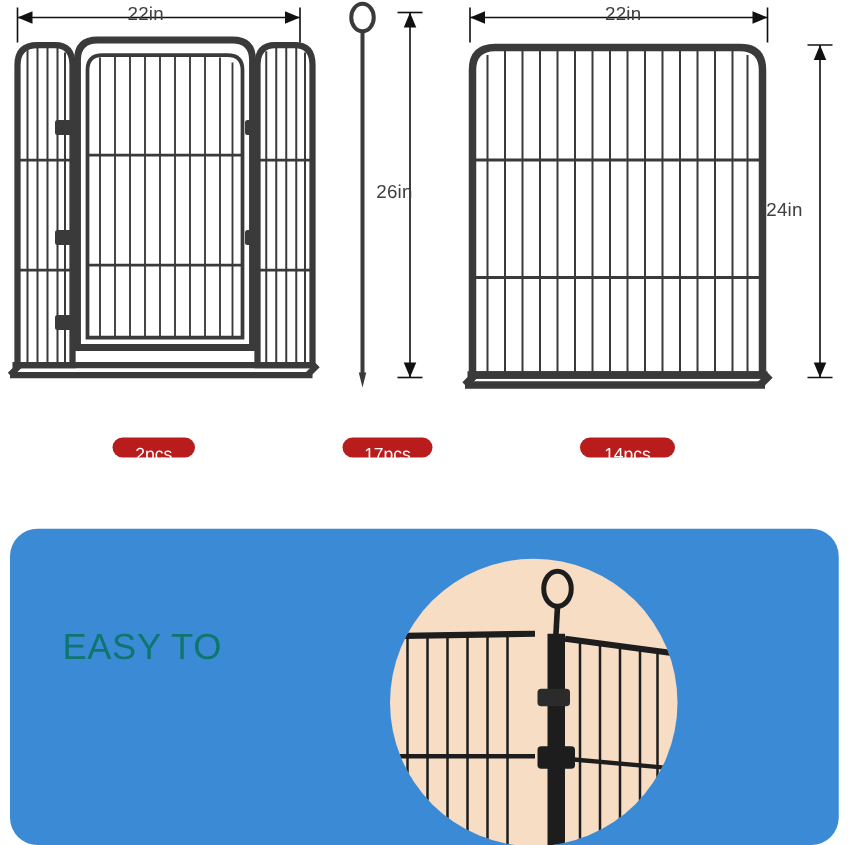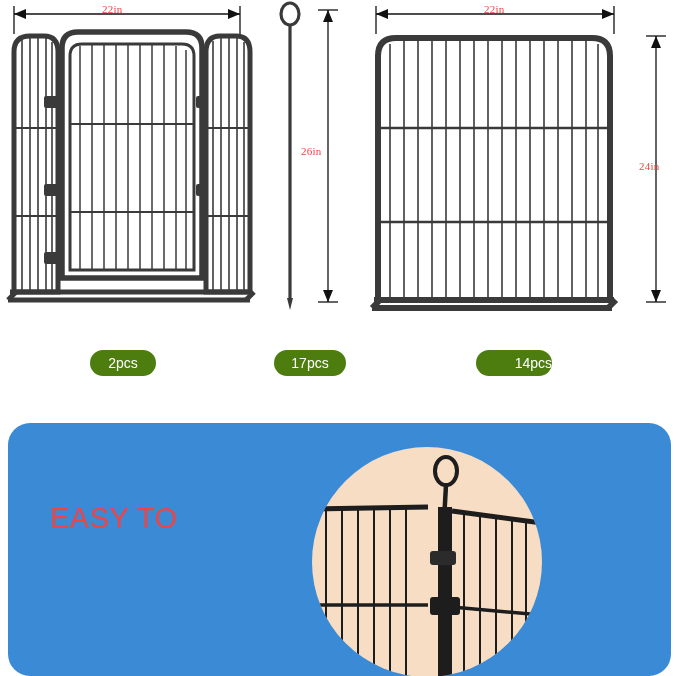--- a/index.html
+++ b/index.html
@@ -27,11 +27,10 @@
   
   .dim-label {
     position: absolute;
-    font-size: 11px;
-    color: #ef4444;
+    font-size: 15px;
+    color: #404040;
     letter-spacing: 0.2px;
     white-space: nowrap;
-    font-family: Liberation Serif, serif;
   }
 
   

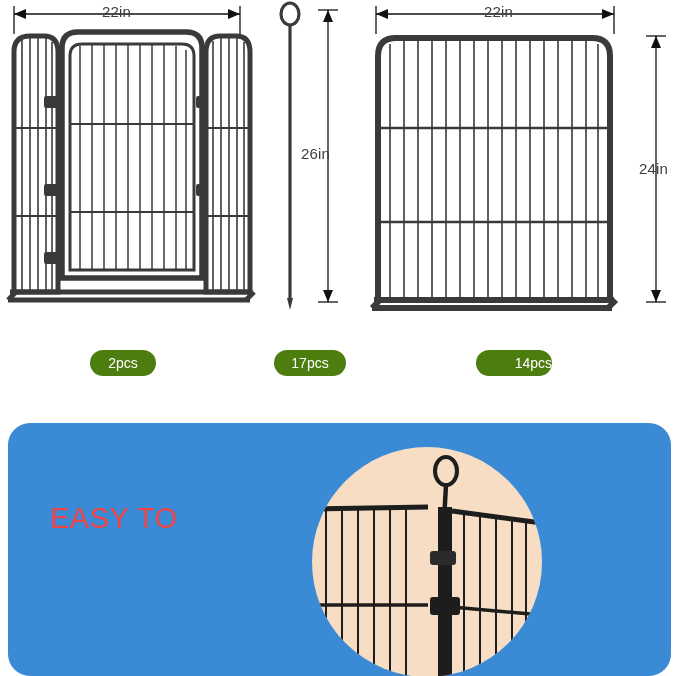--- a/index.html
+++ b/index.html
@@ -243,7 +243,7 @@
   </svg>
 
   <div class="dim-label" style="left:484px; top:3px;">22in</div>
-  <div class="dim-label" style="left:639px; top:160px;text-align:center;">24in</div>
+  <div class="dim-label" style="left:613px; top:160px;text-align:center;">24in</div>
 
   <div class="badge" style="left:90px; top:350px; width:66px;">2pcs</div>
   <div class="badge" style="left:274px; top:350px; width:72px;">17pcs</div>

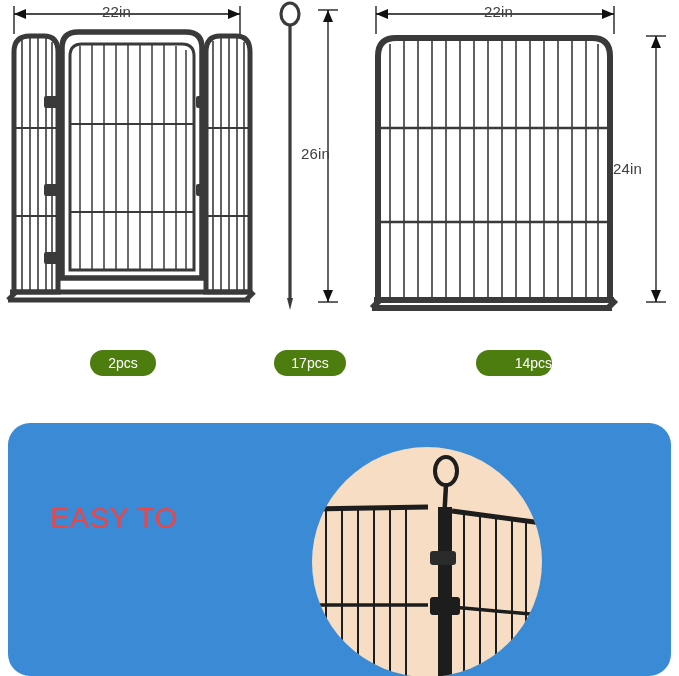--- a/index.html
+++ b/index.html
@@ -36,11 +36,11 @@
   
   .badge {
     position: absolute;
-    background: #4d7c0f;
+    background: #b91c1c;
     color: #ffffff;
     font-size: 14px;
     border-radius: 13px;
-    height: 26px;
+    height: 16px;
     line-height: 26px;
     text-align: center;
     white-space: nowrap;

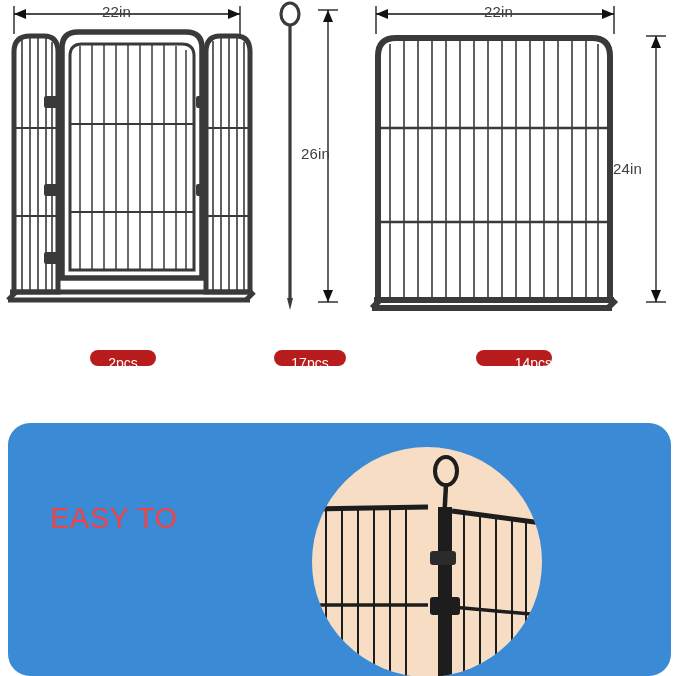--- a/index.html
+++ b/index.html
@@ -247,7 +247,7 @@
 
   <div class="badge" style="left:90px; top:350px; width:66px;">2pcs</div>
   <div class="badge" style="left:274px; top:350px; width:72px;">17pcs</div>
-  <div class="badge" style="left:476px; top:350px; width:76px;text-align:right;">14pcs</div>
+  <div class="badge" style="left:464px; top:350px; width:76px;">14pcs</div>
 
   <div class="panel"></div>
 

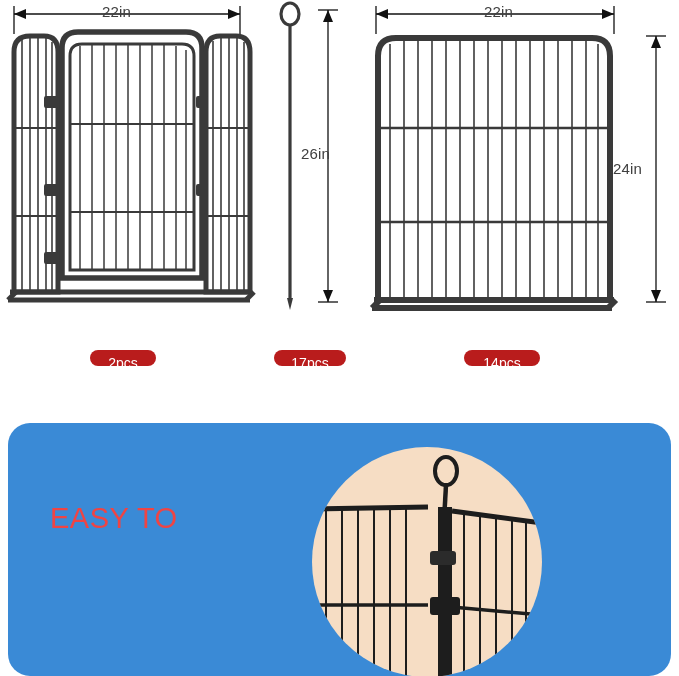--- a/index.html
+++ b/index.html
@@ -62,7 +62,7 @@
     left: 50px;
     top: 492px;
     width: 280px;
-    color: #ef4444;
+    color: #0f766e;
     font-size: 29px;
     line-height: 52px;
     letter-spacing: 0.5px;

